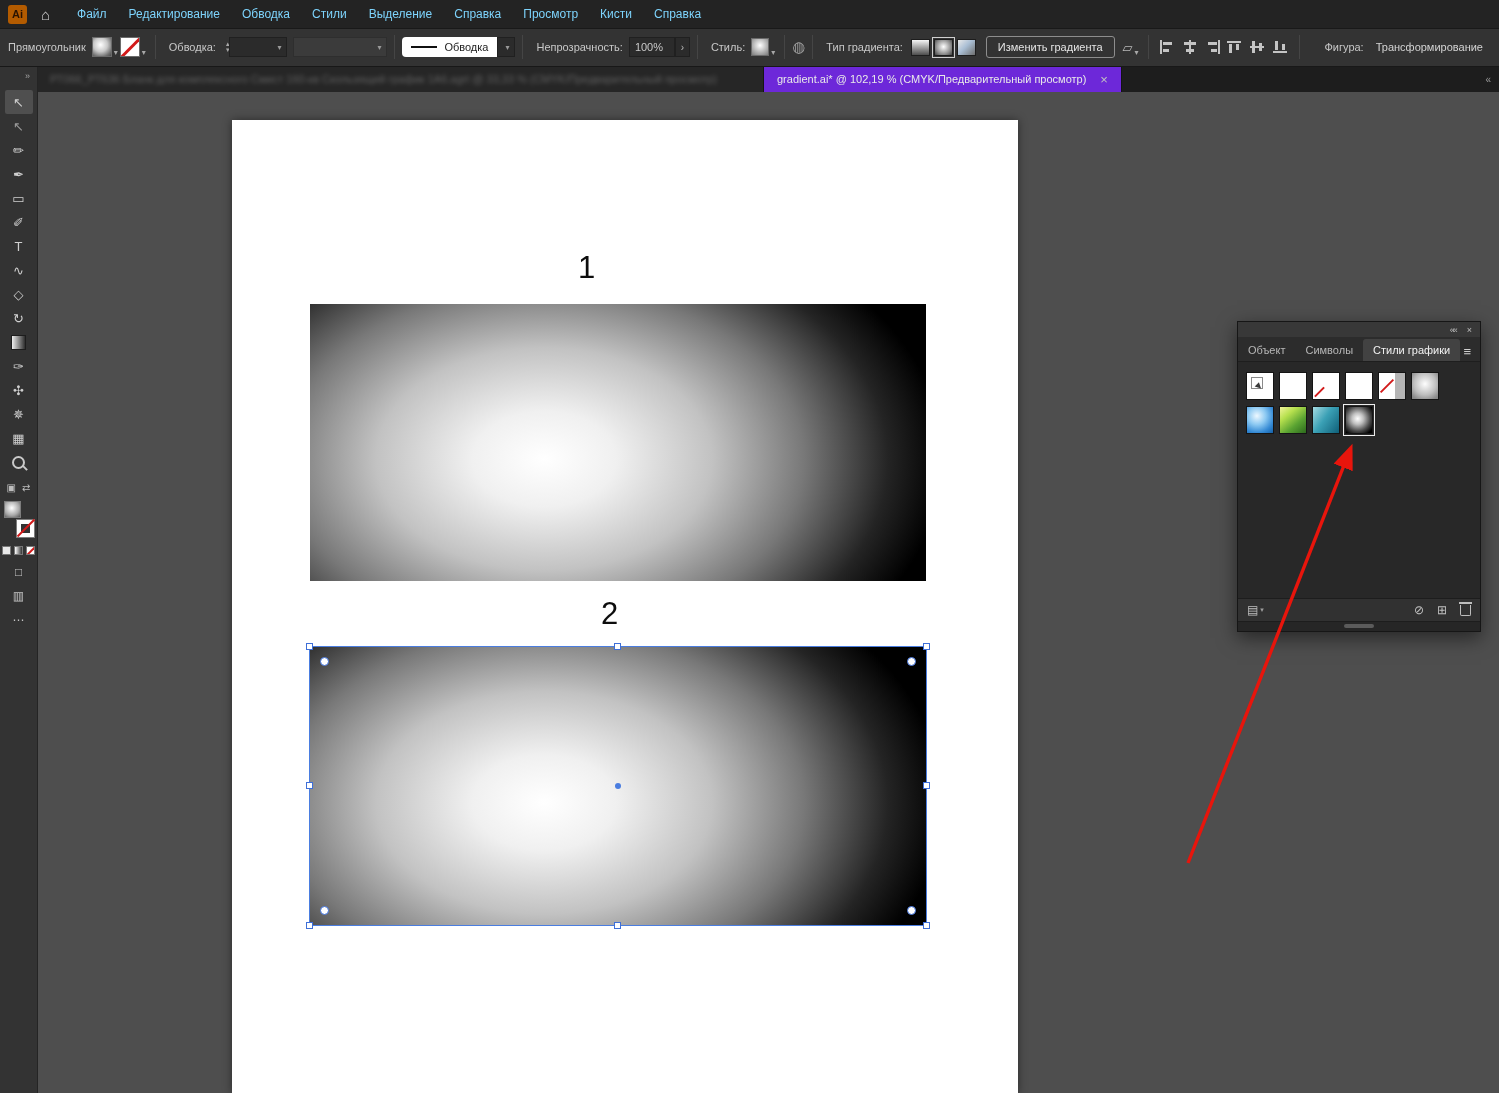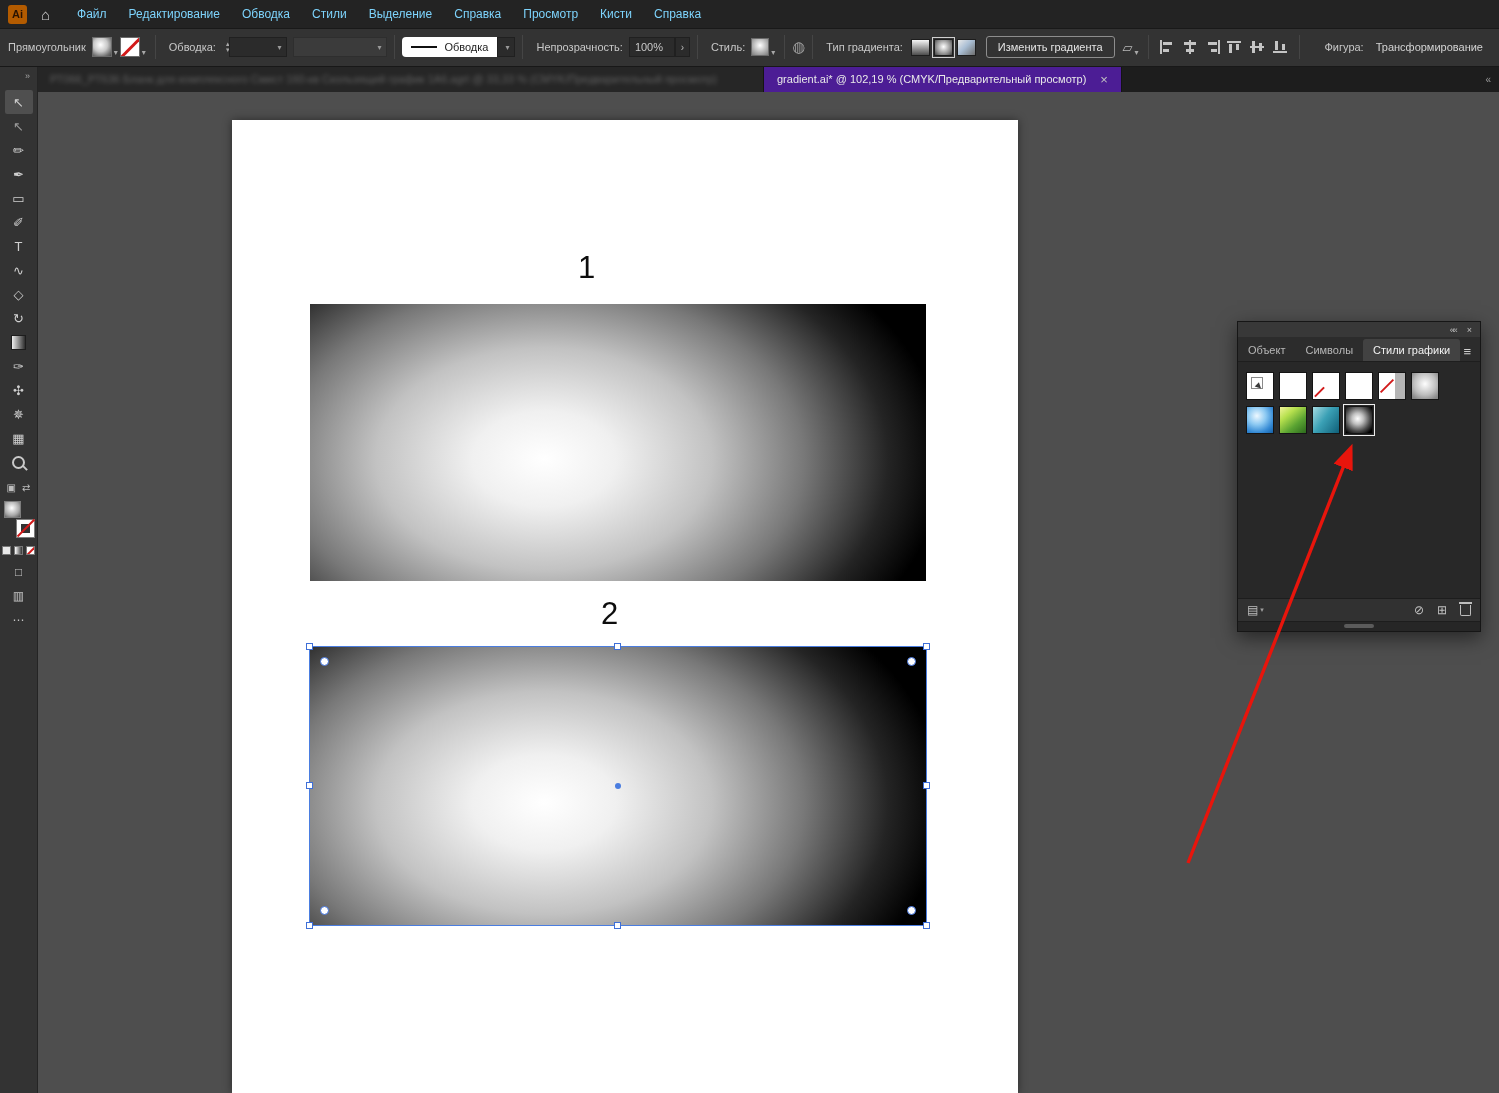--- a/index.html
+++ b/index.html
@@ -57,7 +57,7 @@
     border-right:1px solid #141414;white-space:nowrap;overflow:hidden}
   .doc-tab.blurred{width:700px;flex:none}
   .doc-tab.blurred .tab-title{filter:blur(2px);opacity:.5}
-  .doc-tab.active{background:#4c1d95;color:#e9e9e9}
+  .doc-tab.active{background:#6d28d9;color:#e9e9e9}
   .tab-close{margin-left:14px;color:#c2c2c2;font-size:13px}
   .dock-icon{margin-left:auto;align-self:center;margin-right:8px;color:#9a9a9a;font-size:10px}
   

